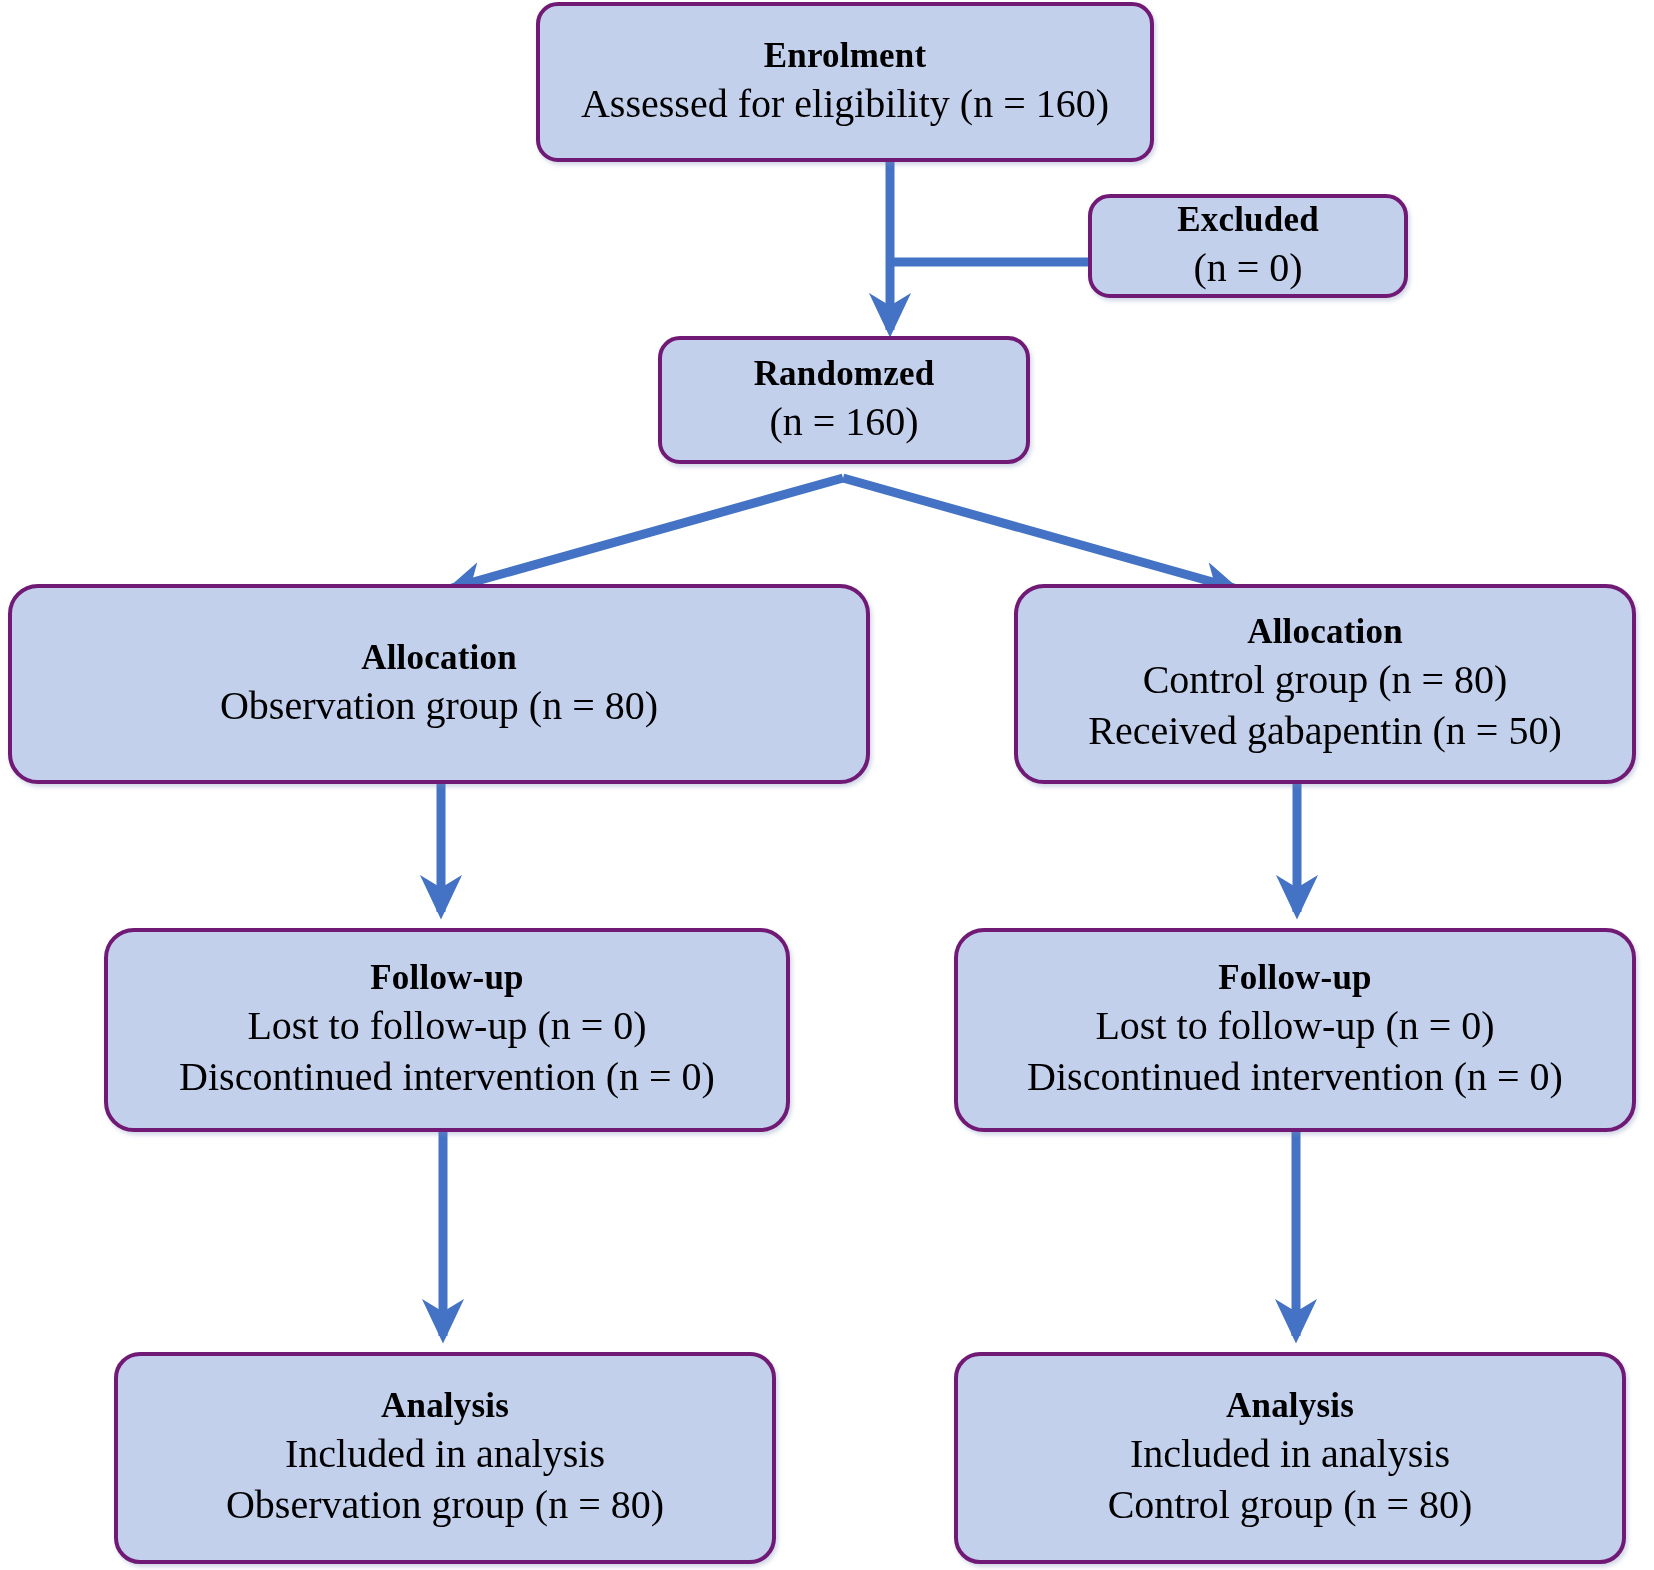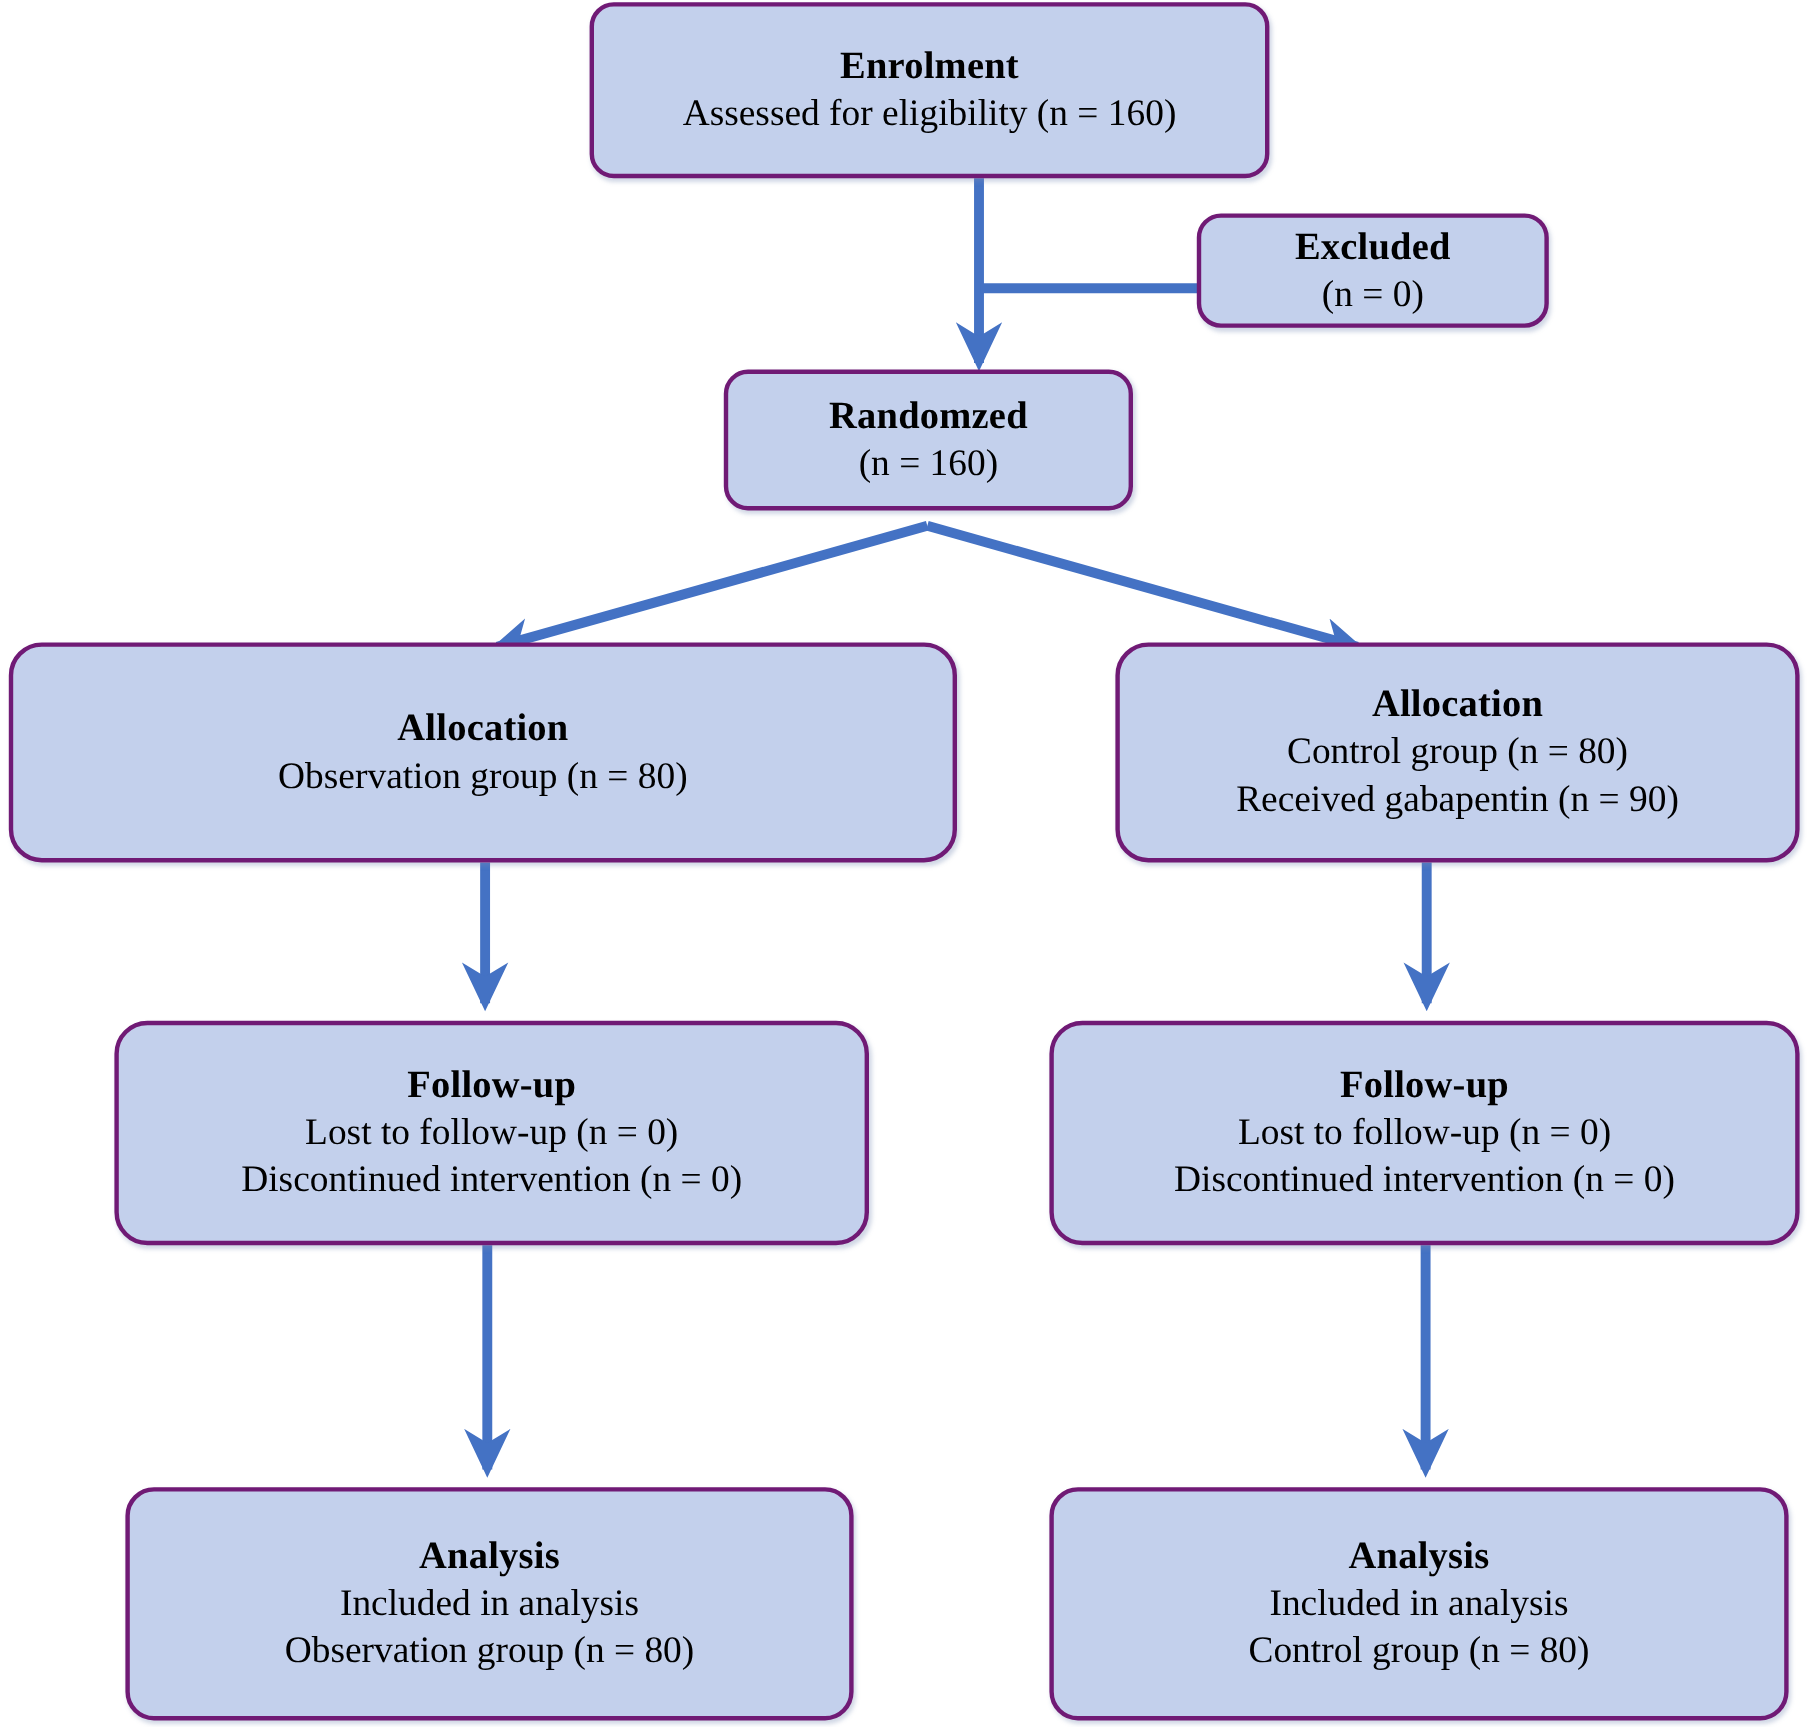--- a/index.html
+++ b/index.html
@@ -47,7 +47,7 @@
   }
   .node .line {
     font-weight: normal;
-    font-size: 34px;
+    font-size: 40px;
     line-height: 1.28;
     white-space: nowrap;
   }

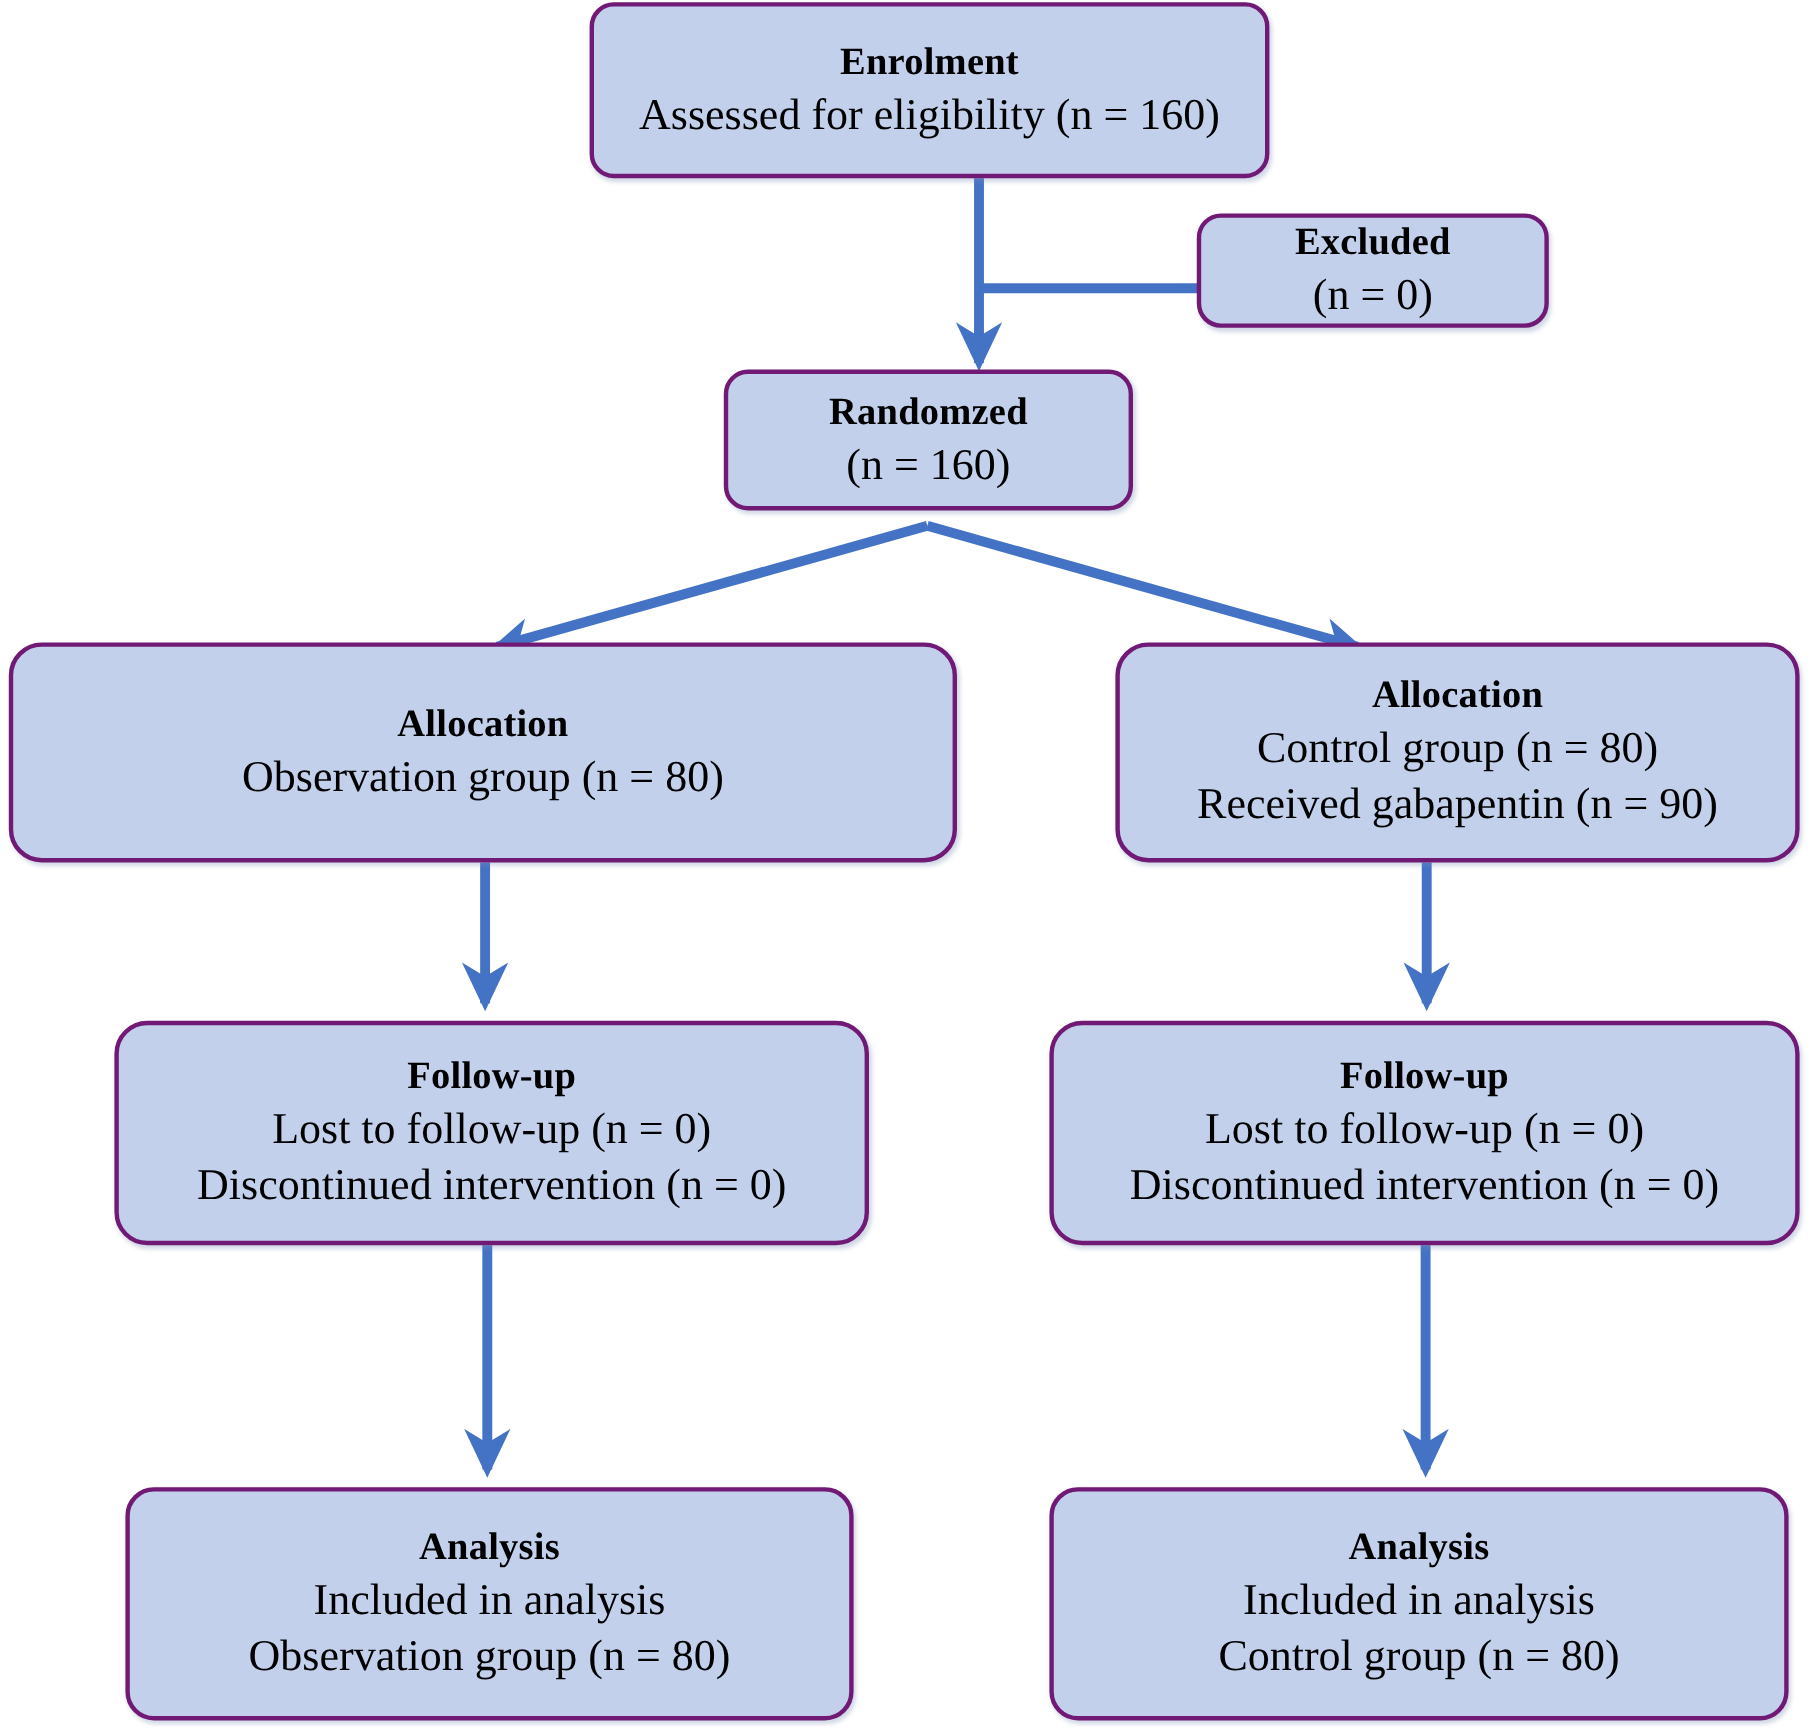--- a/index.html
+++ b/index.html
@@ -121,7 +121,7 @@
   <div class="node" id="node-alloc-right">
     <div class="hdr">Allocation</div>
     <div class="line">Control group (n = 80)</div>
-    <div class="line">Received gabapentin (n = 90)</div>
+    <div class="line">Received gabapentin (n = 50)</div>
   </div>
 
   <div class="node" id="node-follow-left">

